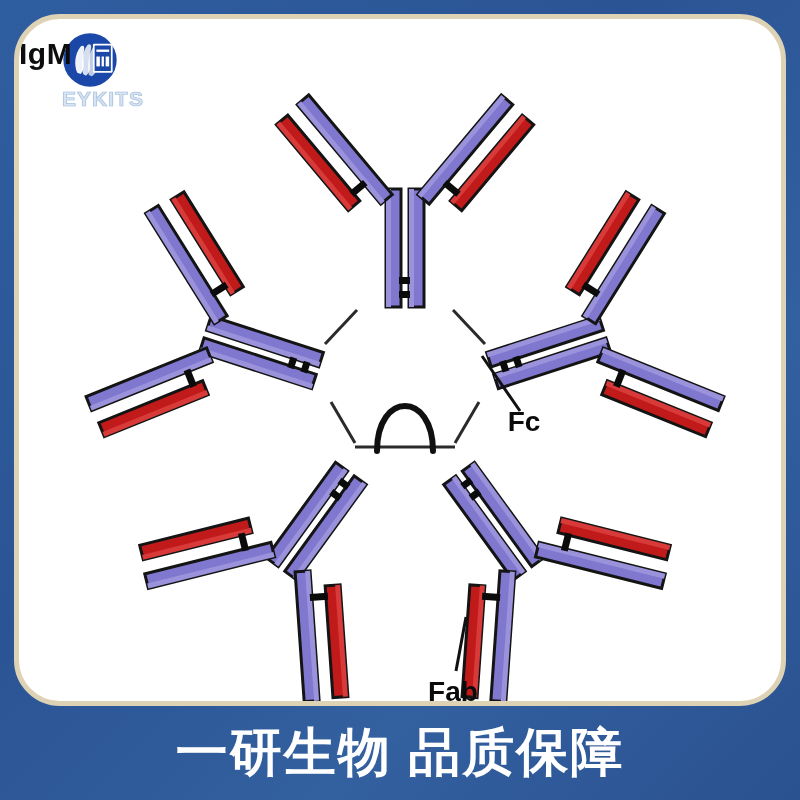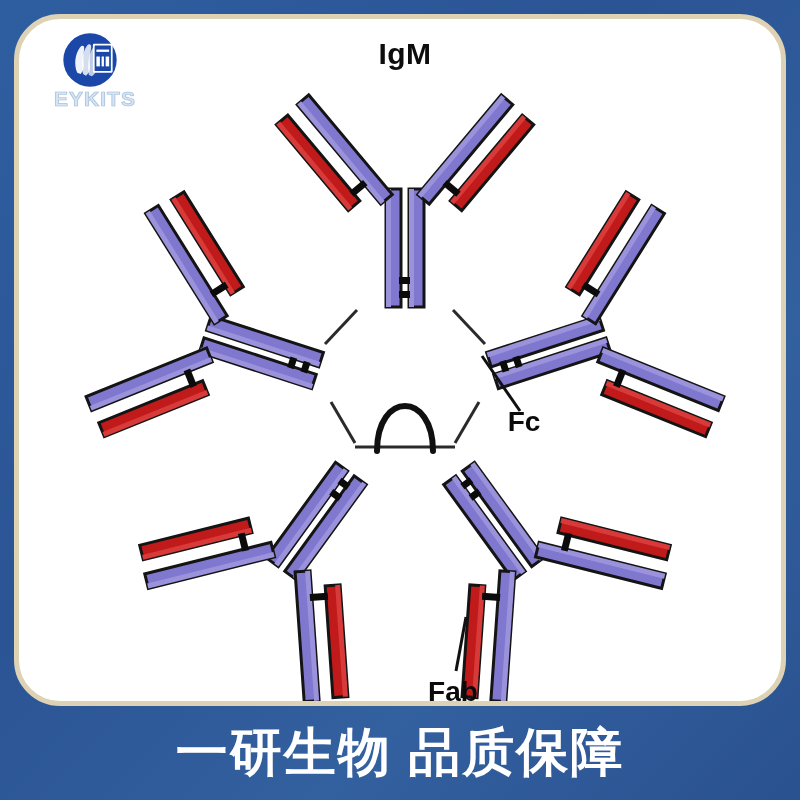--- a/index.html
+++ b/index.html
@@ -53,7 +53,6 @@
     position: absolute;
     left: 0; top: 18px;
     width: 772px;
-    text-align: center;
     font-family: "Liberation Sans", sans-serif;
     font-weight: bold;
     font-size: 30px;

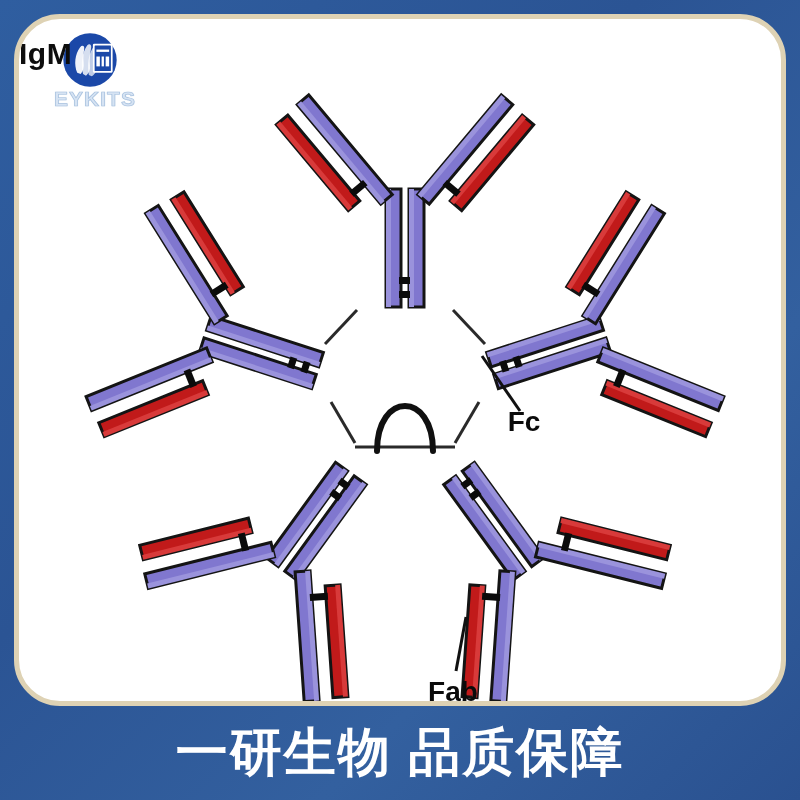--- a/index.html
+++ b/index.html
@@ -37,7 +37,7 @@
   }
   #logo-word {
     position: absolute;
-    left: 4px; top: 56px;
+    left: 12px; top: 56px;
     width: 104px;
     text-align: center;
     font-family: "Liberation Sans", sans-serif;

